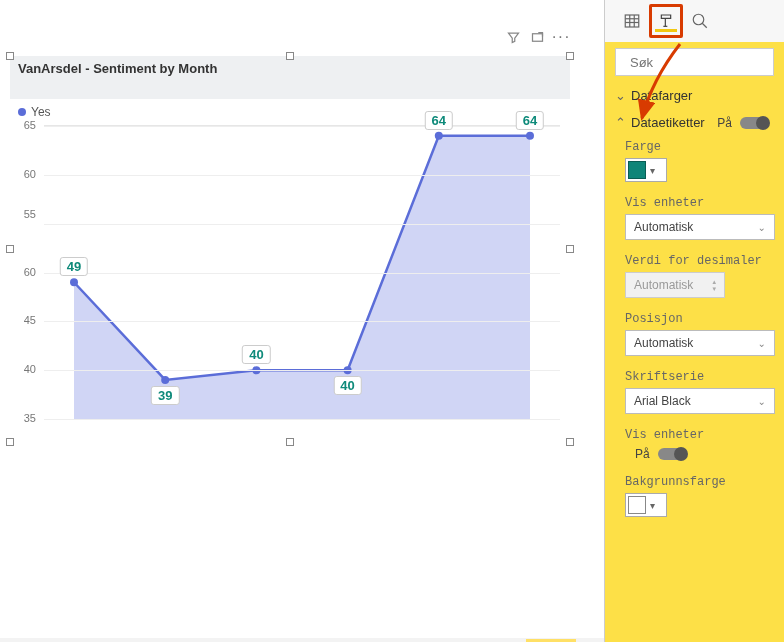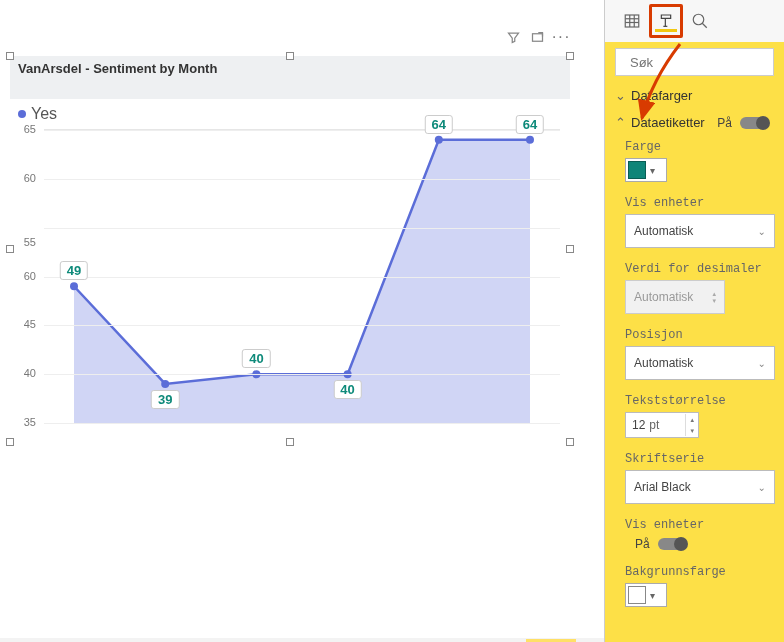--- a/index.html
+++ b/index.html
@@ -42,7 +42,7 @@
     background: #eef0f2; height: 43px; line-height: 26px;
     padding: 0 8px; font-weight: 600; color: #333; font-size: 13px;
   }
-  .legend { padding: 6px 8px; font-size: 16px; color: #555; display: flex; align-items: center; gap: 5px; }
+  .legend { padding: 6px 8px; font-size: 12px; color: #555; display: flex; align-items: center; gap: 5px; }
   .legend-dot { width: 8px; height: 8px; border-radius: 50%; background: #5b6dd8; display: inline-block; }
   .plot-wrap { position: relative; width: 100%; height: 320px; }
   .y-axis {

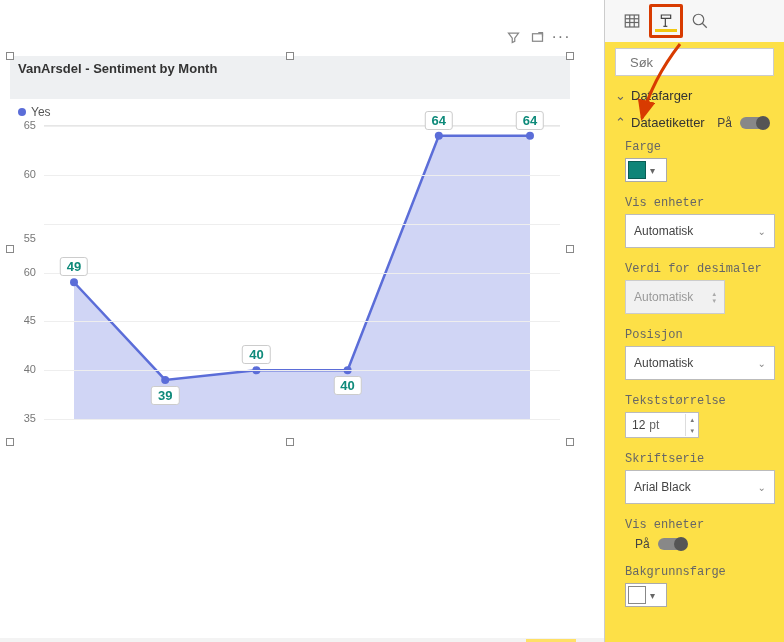--- a/index.html
+++ b/index.html
@@ -195,7 +195,7 @@
               <div class="y-tick" style="top: 244.167px;">40</div>
               <div class="y-tick" style="top: 195.333px;">45</div>
               <div class="y-tick" style="top: 146.5px;">60</div>
-              <div class="y-tick" style="top: 113px;">55</div>
+              <div class="y-tick" style="top: 89px;">55</div>
               <div class="y-tick" style="top: 48.8333px;">60</div>
               <div class="y-tick" style="top: 0px;">65</div>
             </div>

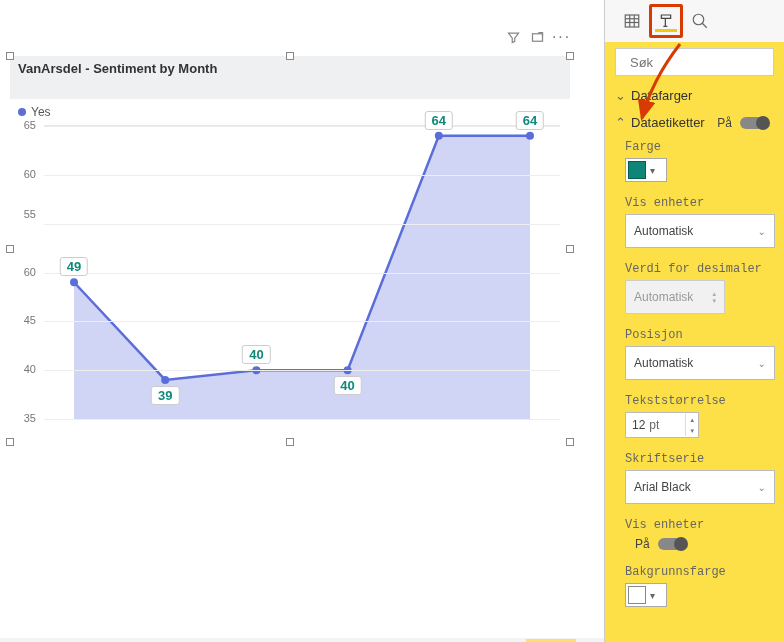--- a/index.html
+++ b/index.html
@@ -135,7 +135,7 @@
   .swatch-caret { margin-left: 4px; font-size: 10px; color: #666; }
   .select {
     height: 26px; border: 1px solid #bbb; background: #fff;
-    display: flex; align-items: center; padding: 16px 8px;
+    display: flex; align-items: center; padding: 0 8px;
     justify-content: space-between; font-size: 12px; color: #444;
     width: 150px;
   }

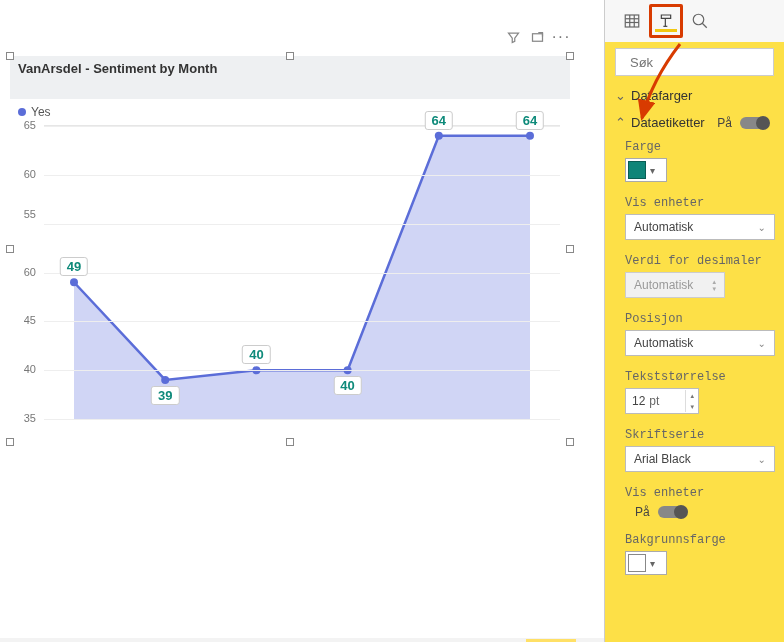--- a/index.html
+++ b/index.html
@@ -324,17 +324,6 @@
         </div>
       </div>
       <div>
-        <div class="field-label">Tekststørrelse</div>
-        <div class="stepper">
-          <span>12</span>
-          <span class="unit">pt</span>
-          <span class="arrows">
-              <span>▴</span>
-              <span>▾</span>
-            </span>
-        </div>
-      </div>
-      <div>
         <div class="field-label">Skriftserie</div>
         <div class="select">
           <span>Arial Black</span>

